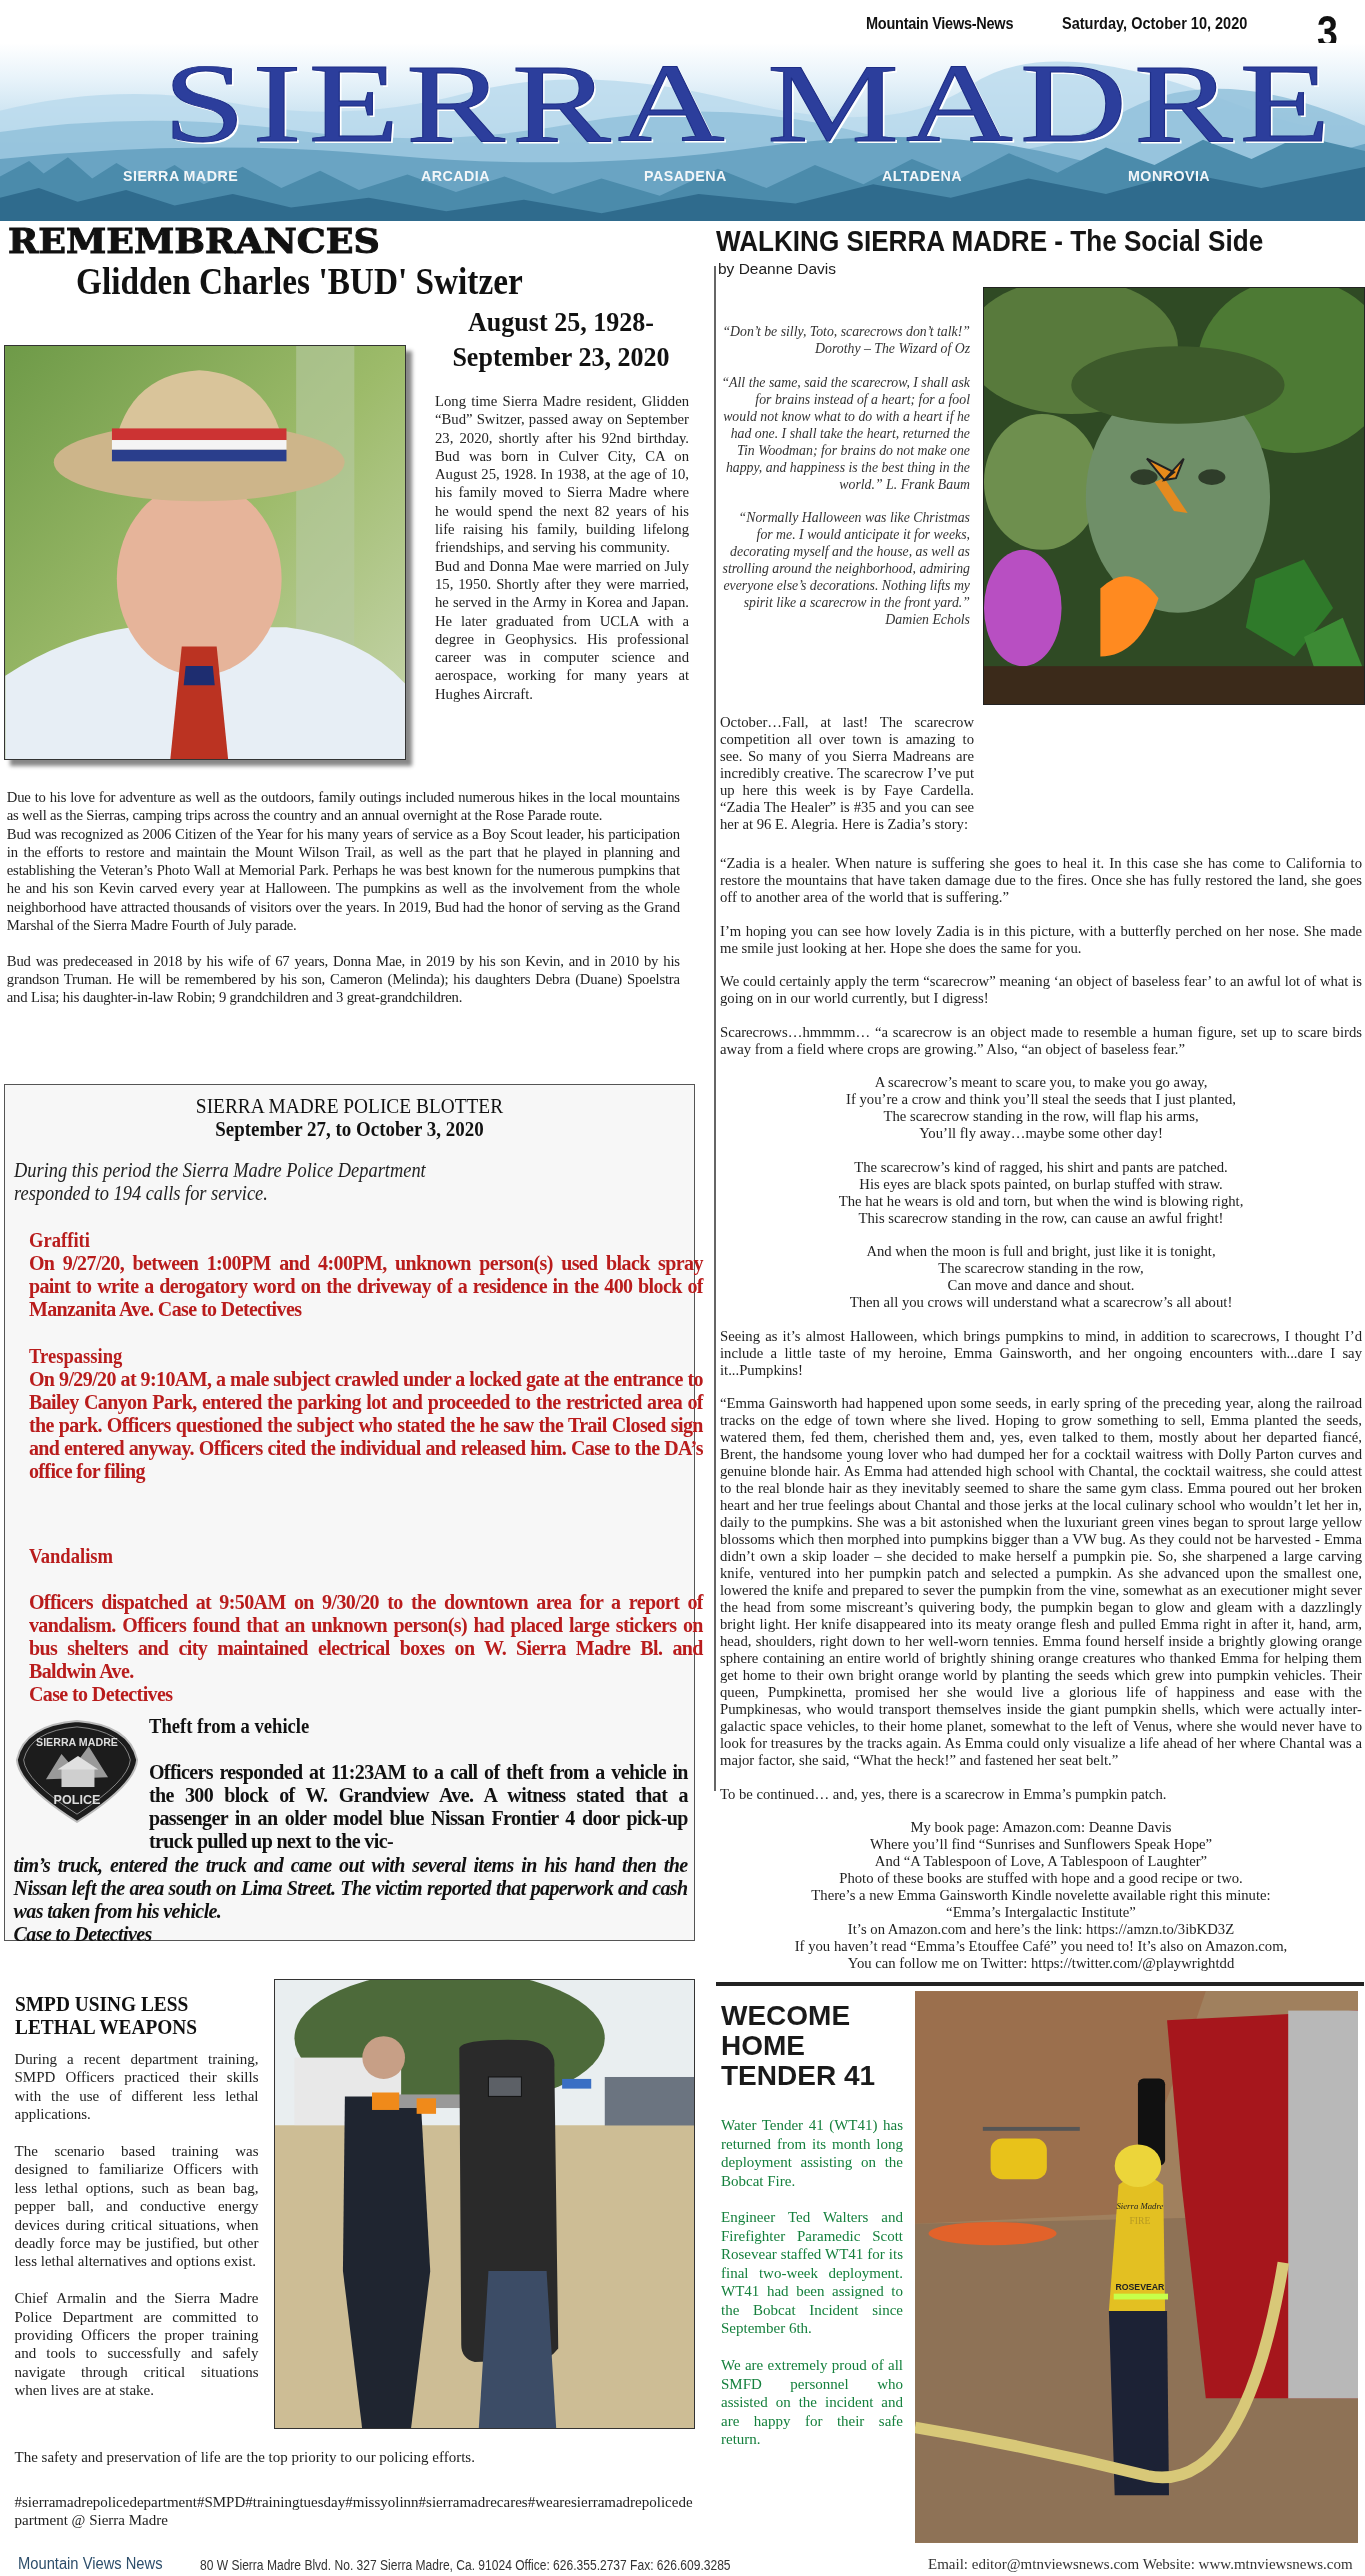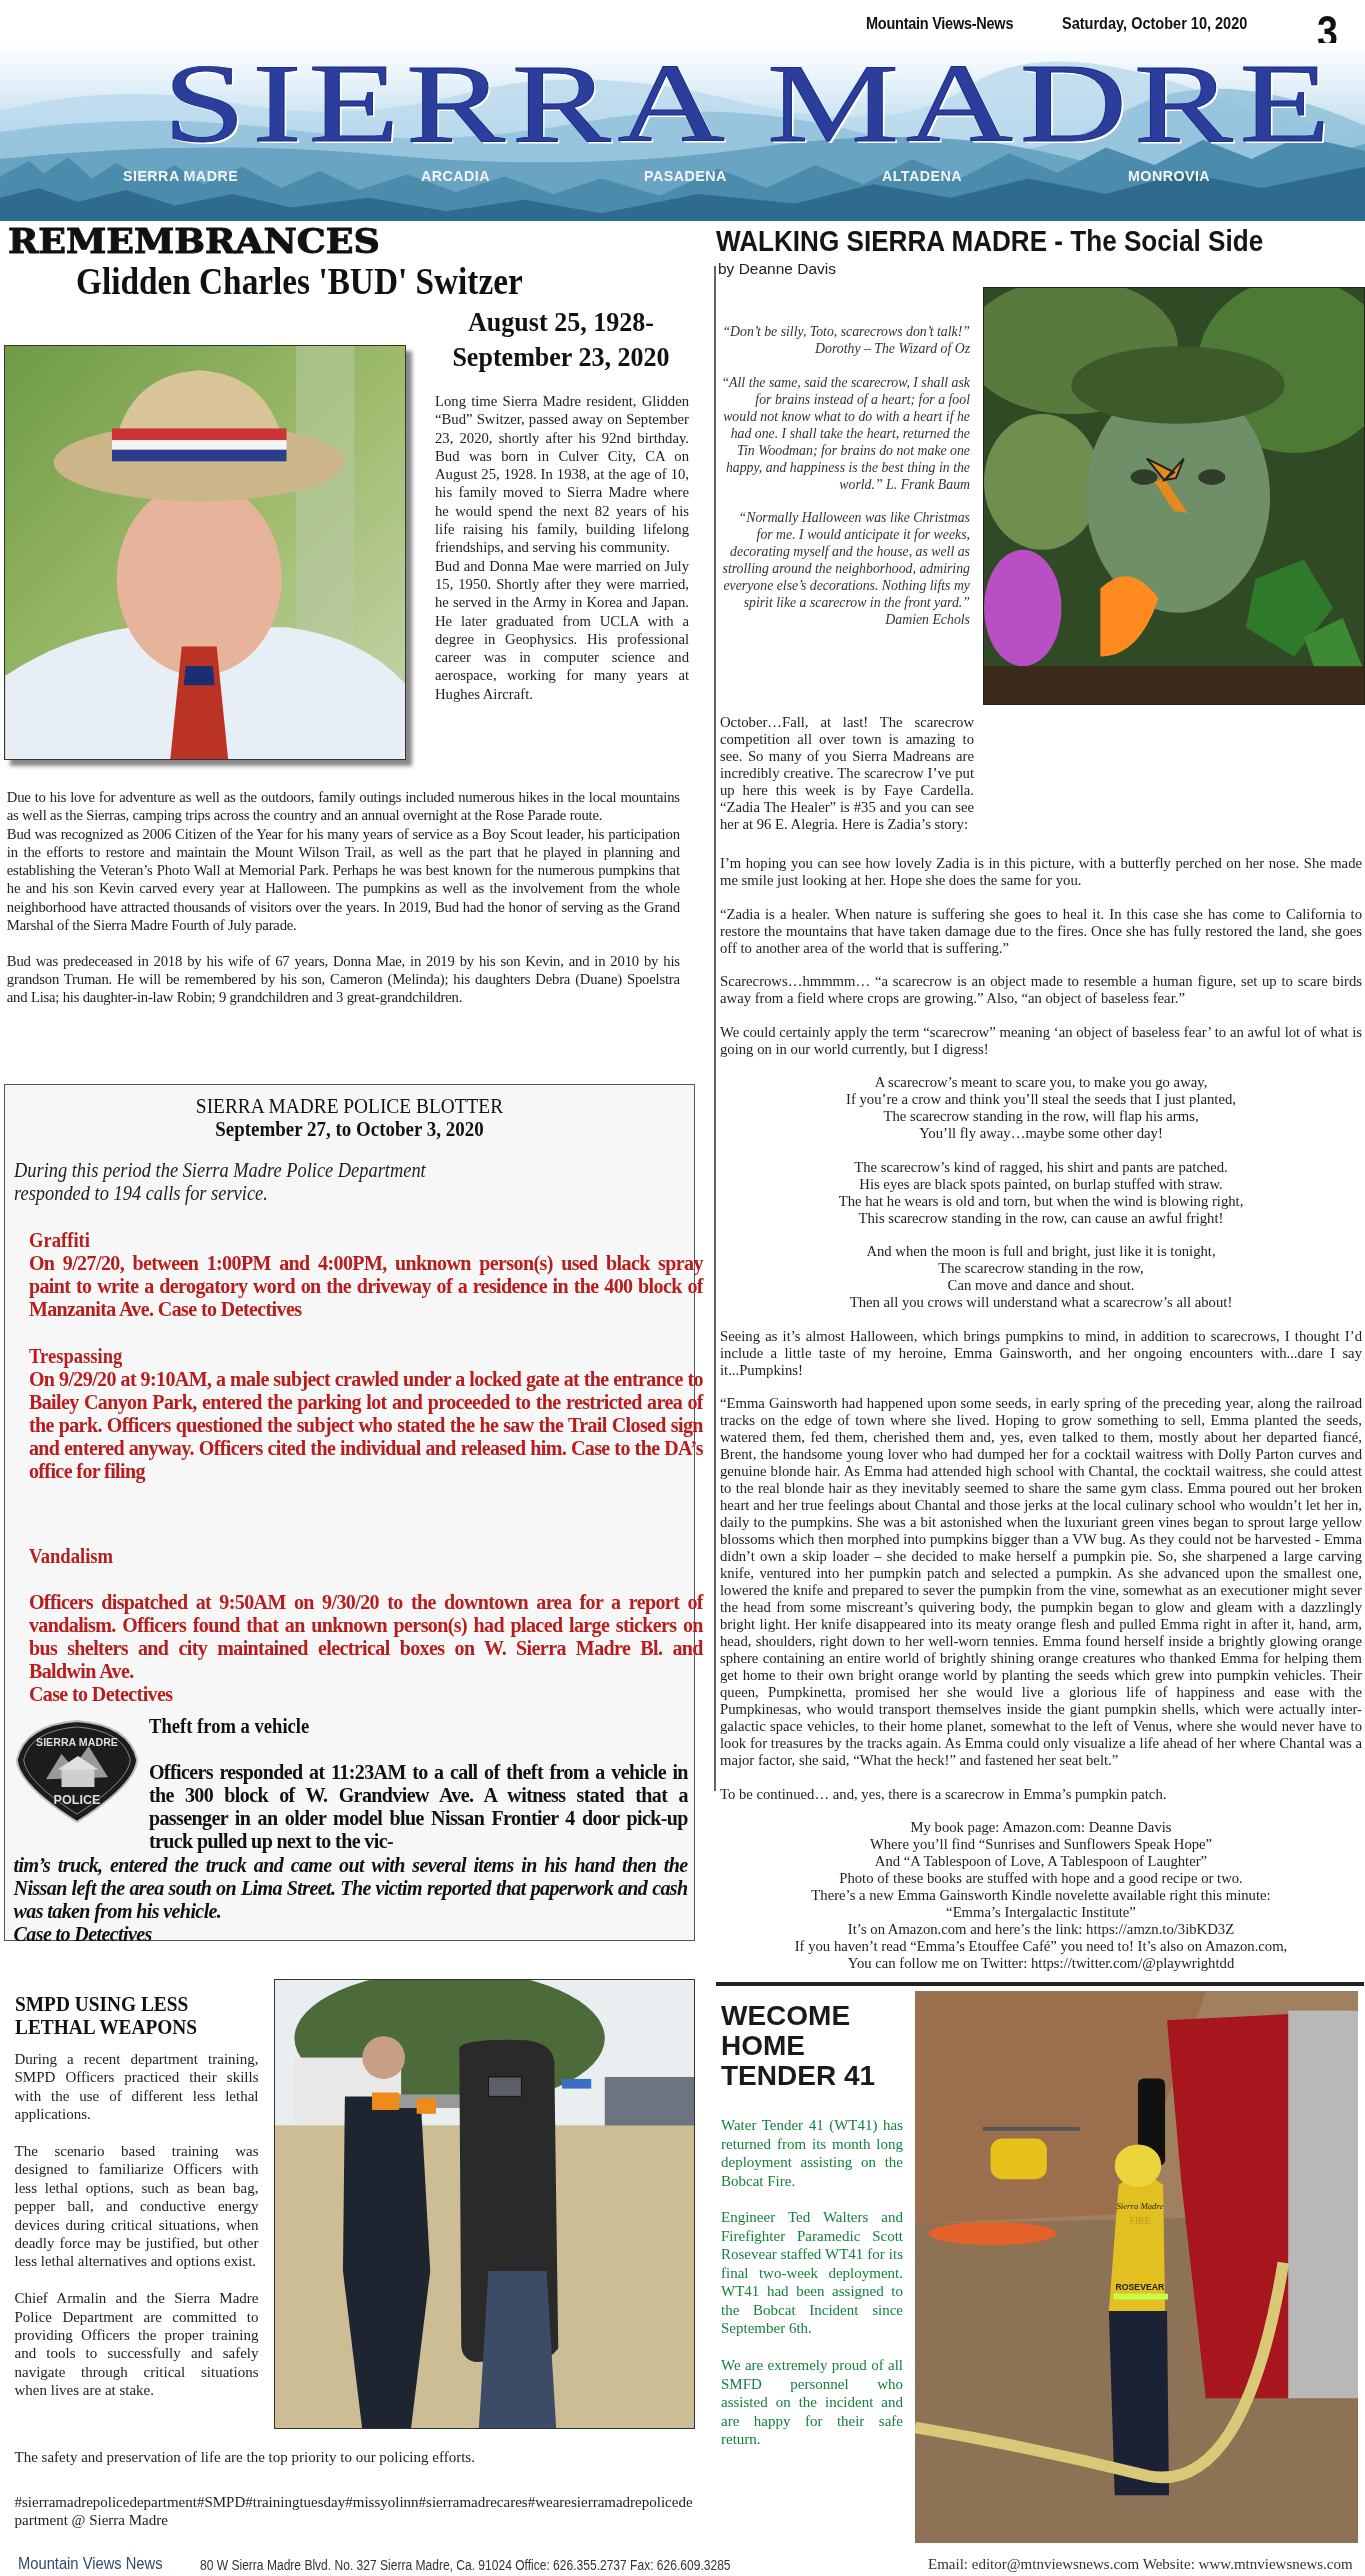--- a/index.html
+++ b/index.html
@@ -239,8 +239,8 @@
 </div>
 <div class="walk-intro">October…Fall, at last! The scarecrow competition all over town is amazing to see. So many of you Sierra Madreans are incredibly creative. The scarecrow I’ve put up here this week is by Faye Cardella. “Zadia The Healer” is #35 and you can see her at 96 E. Alegria. Here is Zadia’s story:</div>
 <div class="walk-body">
+  <p>“Zadia is a healer. When nature is suffering she goes to heal it. In this case she has come to California to restore the mountains that have taken damage due to the fires. Once she has fully restored the land, she goes off to another area of the world that is suffering.”</p>
   <p>I’m hoping you can see how lovely Zadia is in this picture, with a butterfly perched on her nose. She made me smile just looking at her. Hope she does the same for you.</p>
-  <p>“Zadia is a healer. When nature is suffering she goes to heal it. In this case she has come to California to restore the mountains that have taken damage due to the fires. Once she has fully restored the land, she goes off to another area of the world that is suffering.”</p>
   <p>Scarecrows…hmmmm… “a scarecrow is an object made to resemble a human figure, set up to scare birds away from a field where crops are growing.”  Also, “an object of baseless fear.”</p>
   <p>We could certainly apply the term “scarecrow” meaning ‘an object of baseless fear’ to an awful lot of what is going on in our world currently, but I digress!</p>
   <p class="poem">

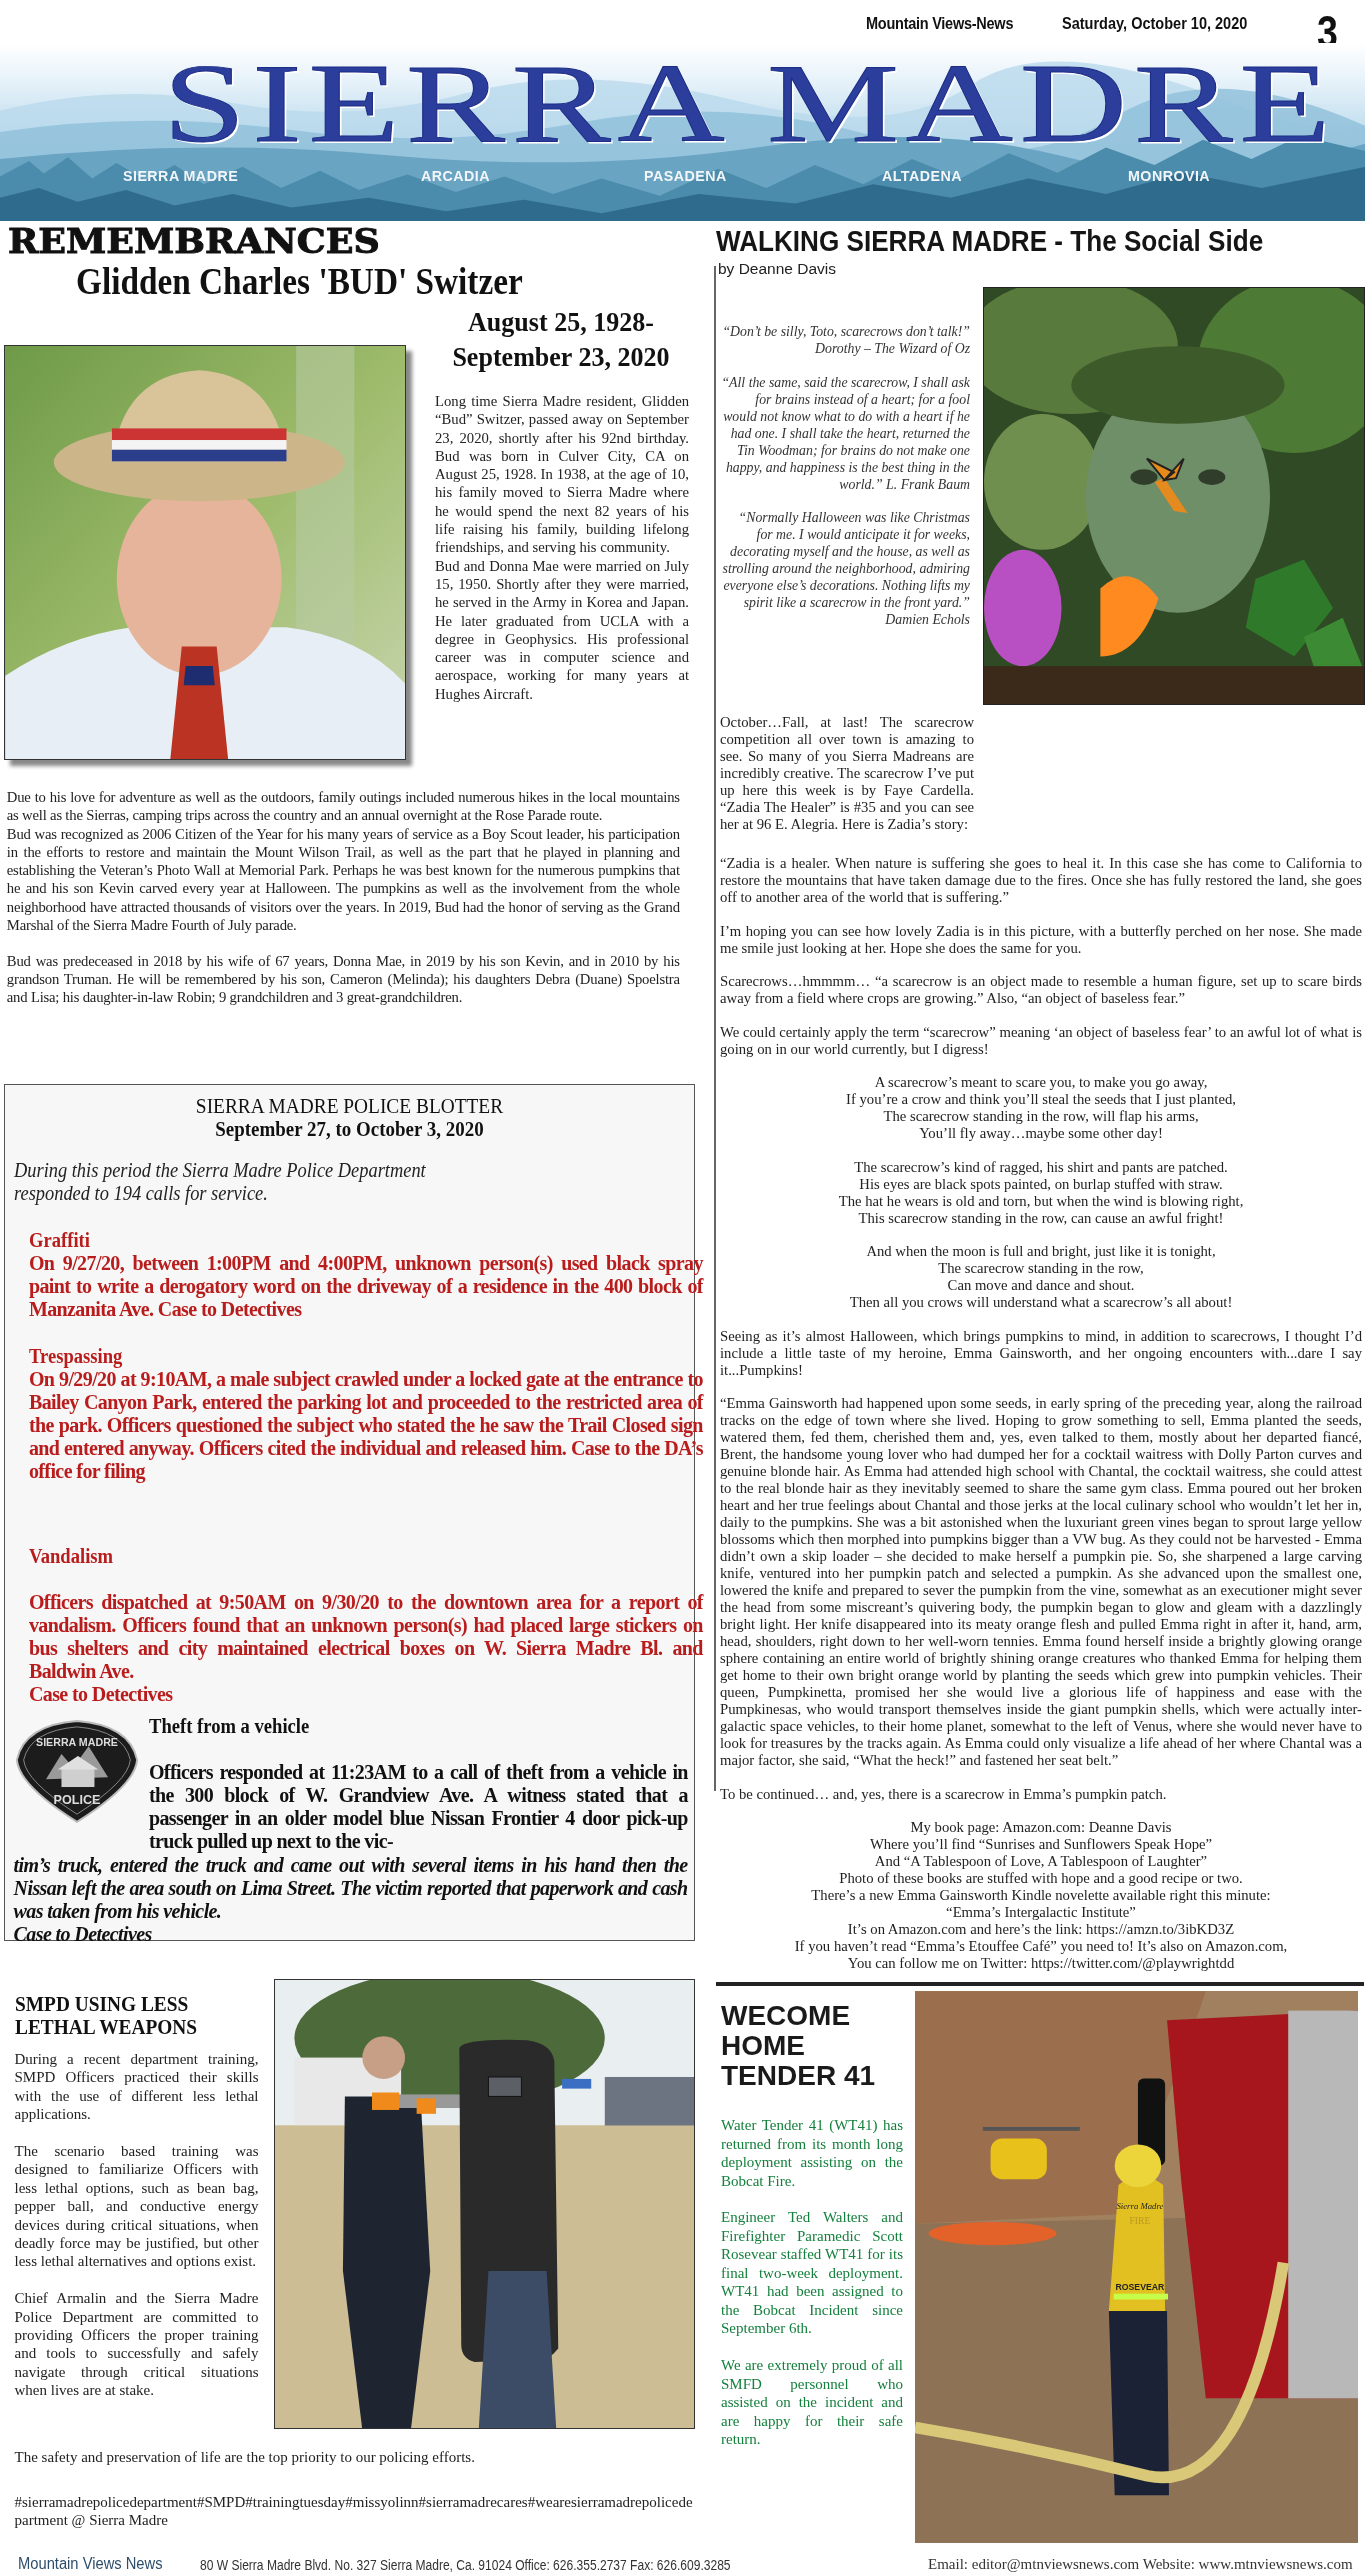--- a/index.html
+++ b/index.html
@@ -241,8 +241,8 @@
 <div class="walk-body">
   <p>“Zadia is a healer. When nature is suffering she goes to heal it. In this case she has come to California to restore the mountains that have taken damage due to the fires. Once she has fully restored the land, she goes off to another area of the world that is suffering.”</p>
   <p>I’m hoping you can see how lovely Zadia is in this picture, with a butterfly perched on her nose. She made me smile just looking at her. Hope she does the same for you.</p>
+  <p>We could certainly apply the term “scarecrow” meaning ‘an object of baseless fear’ to an awful lot of what is going on in our world currently, but I digress!</p>
   <p>Scarecrows…hmmmm… “a scarecrow is an object made to resemble a human figure, set up to scare birds away from a field where crops are growing.”  Also, “an object of baseless fear.”</p>
-  <p>We could certainly apply the term “scarecrow” meaning ‘an object of baseless fear’ to an awful lot of what is going on in our world currently, but I digress!</p>
   <p class="poem">
     <span style="display:block">A scarecrow’s meant to scare you, to make you go away,</span>
     <span style="display:block">If you’re a crow and think you’ll steal the seeds that I just planted,</span>

